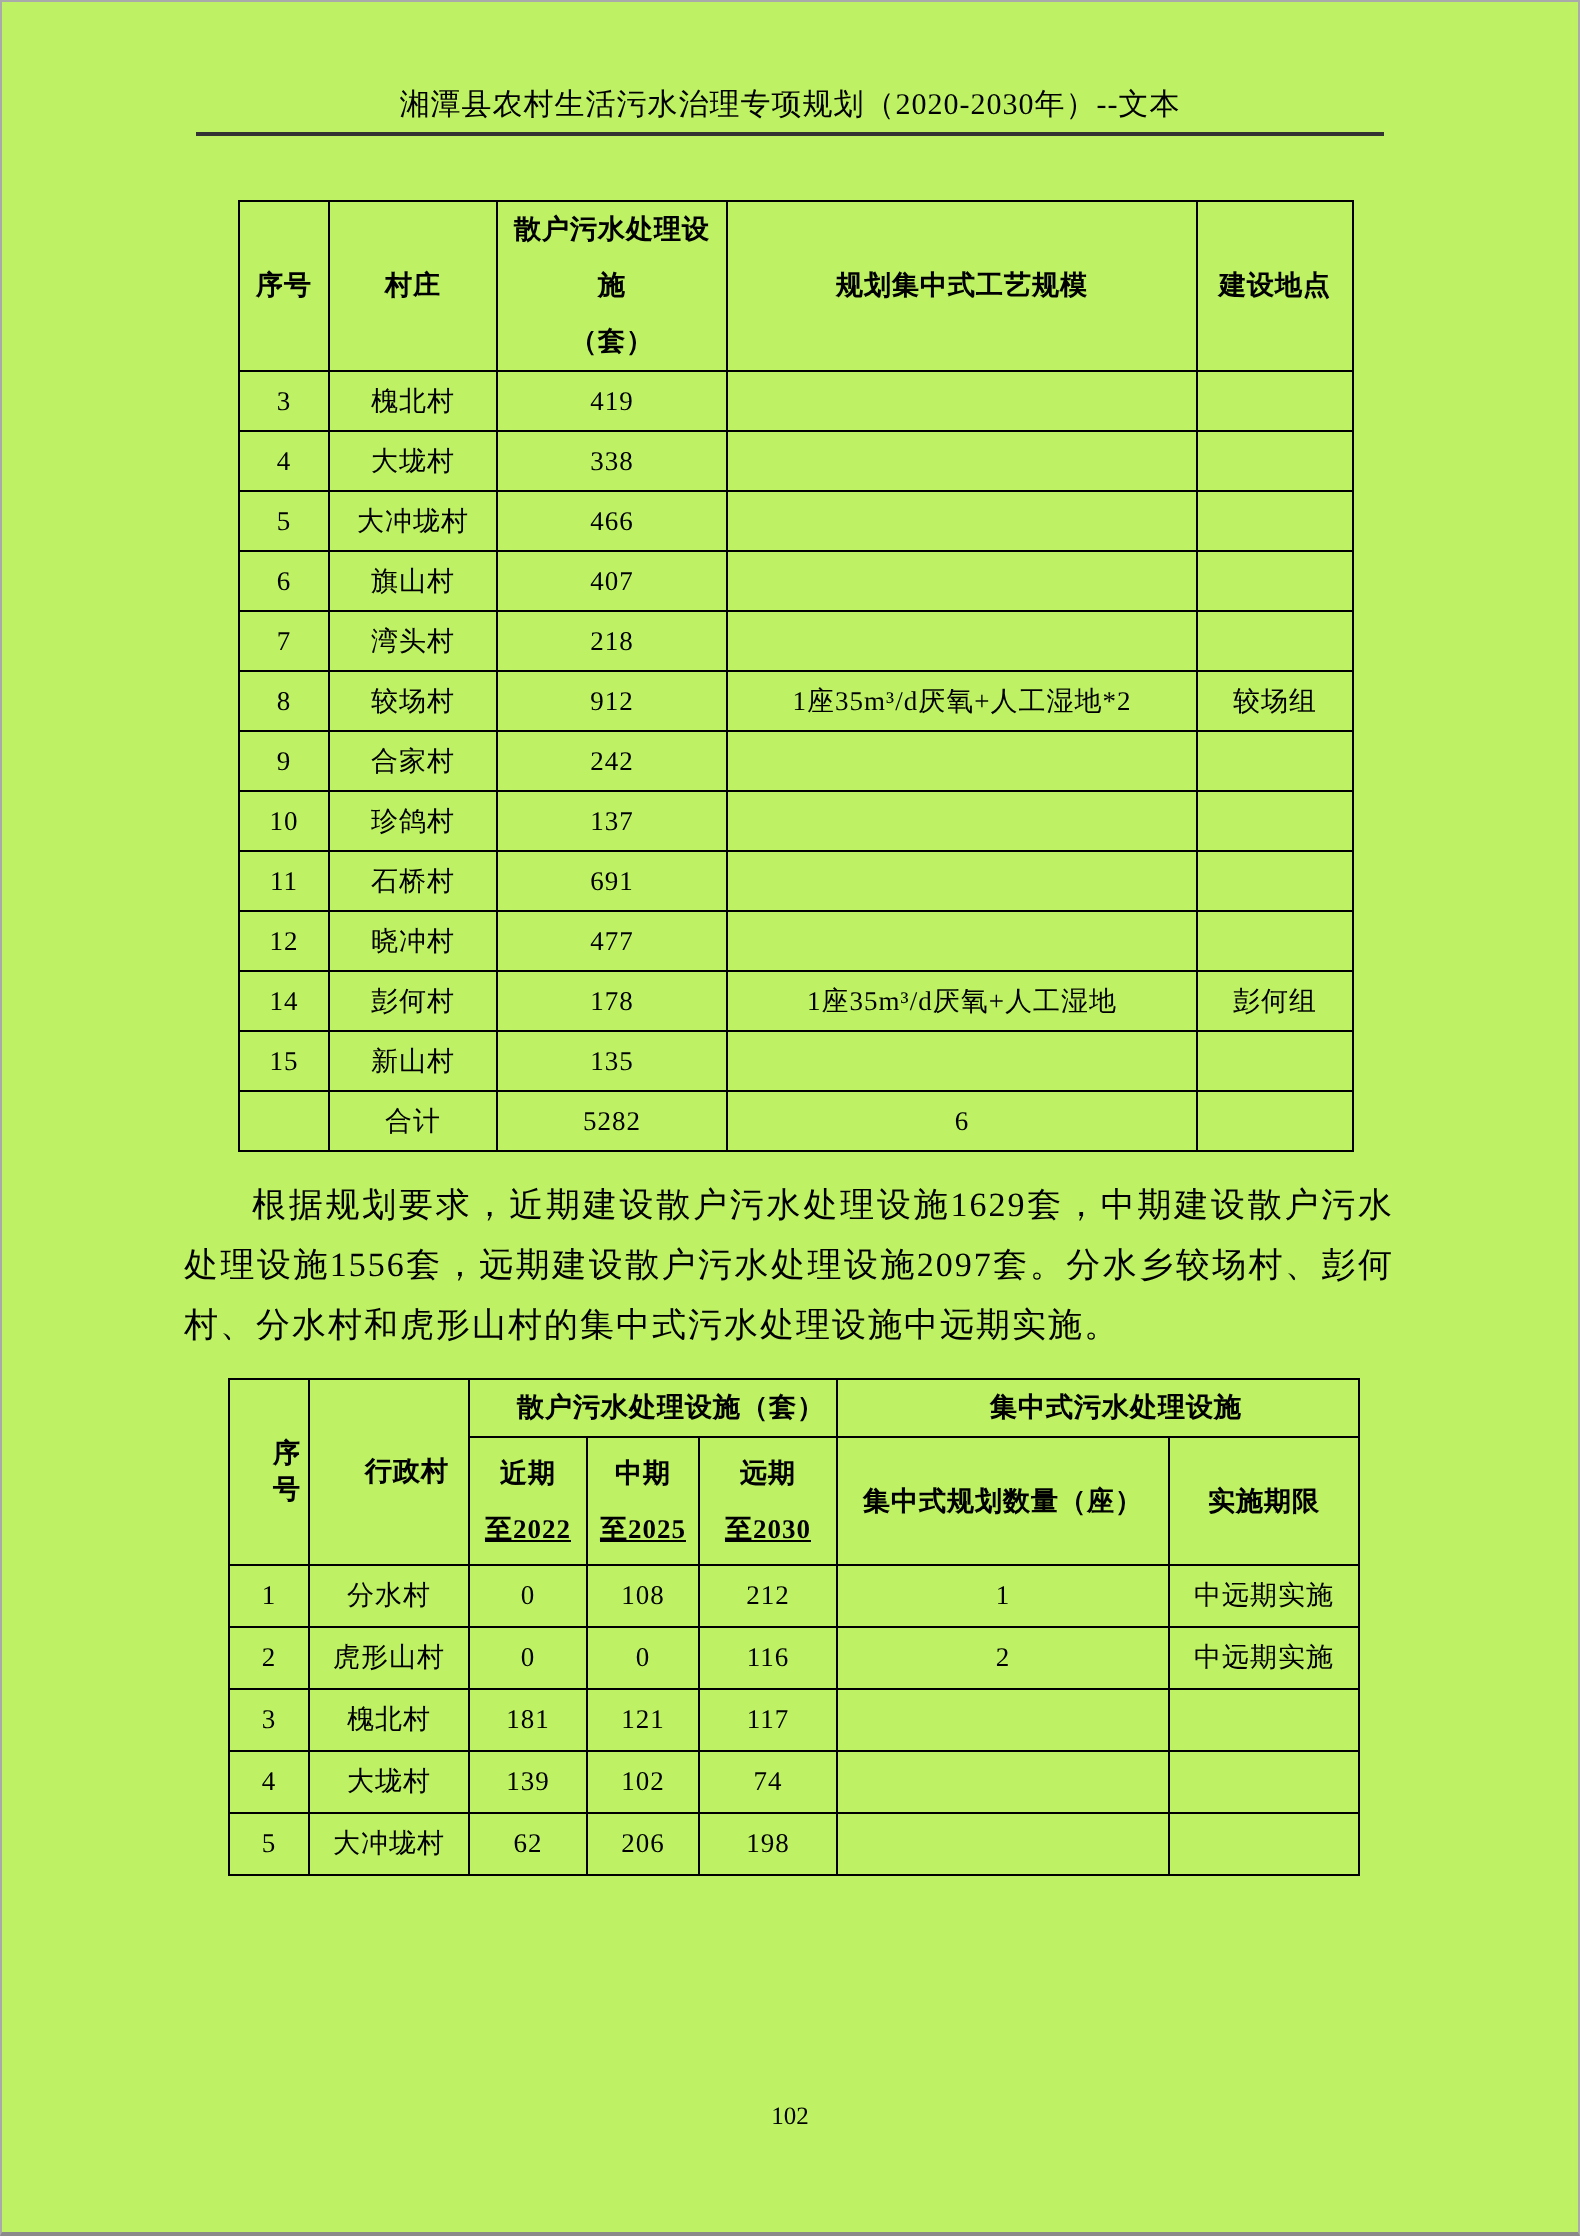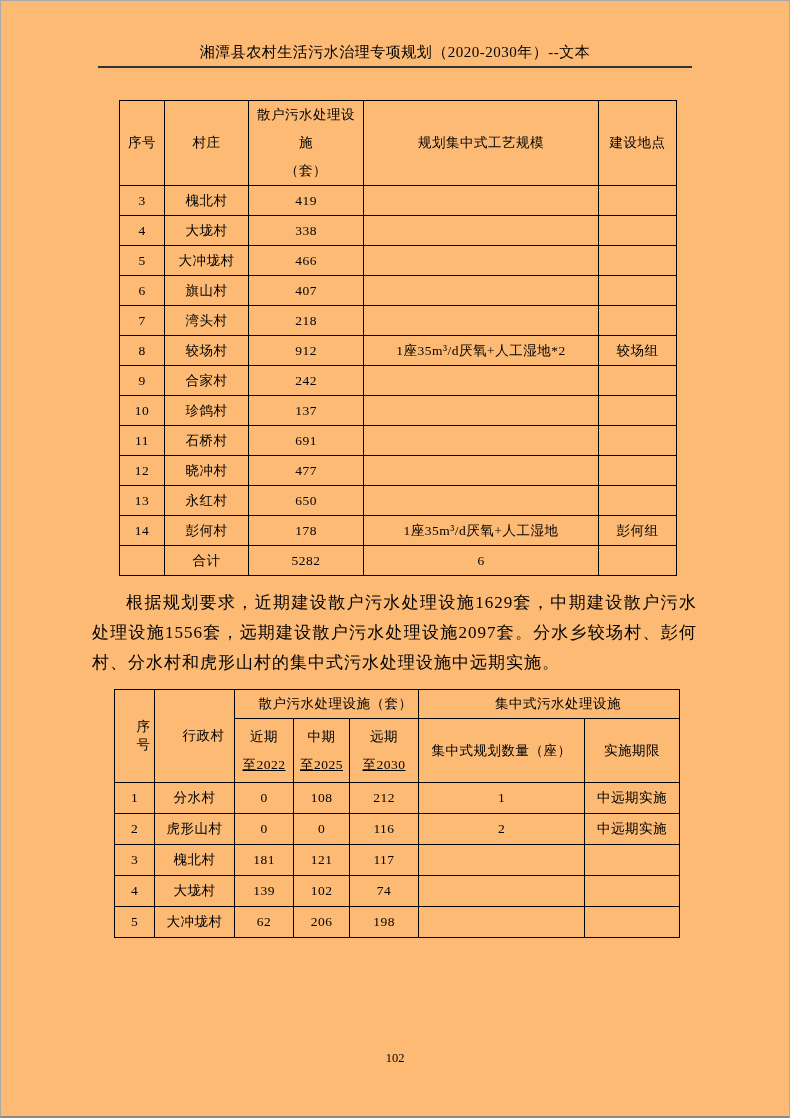--- a/index.html
+++ b/index.html
@@ -7,7 +7,7 @@
   .page {
     position:relative;
     width:790px; height:1118px;
-    background:#fdba74;
+    background:#bef264;
     border:1px solid #aaa;
     border-bottom:2px solid #8a8a8a;
     font-family:"Liberation Serif","DejaVu Serif",serif;

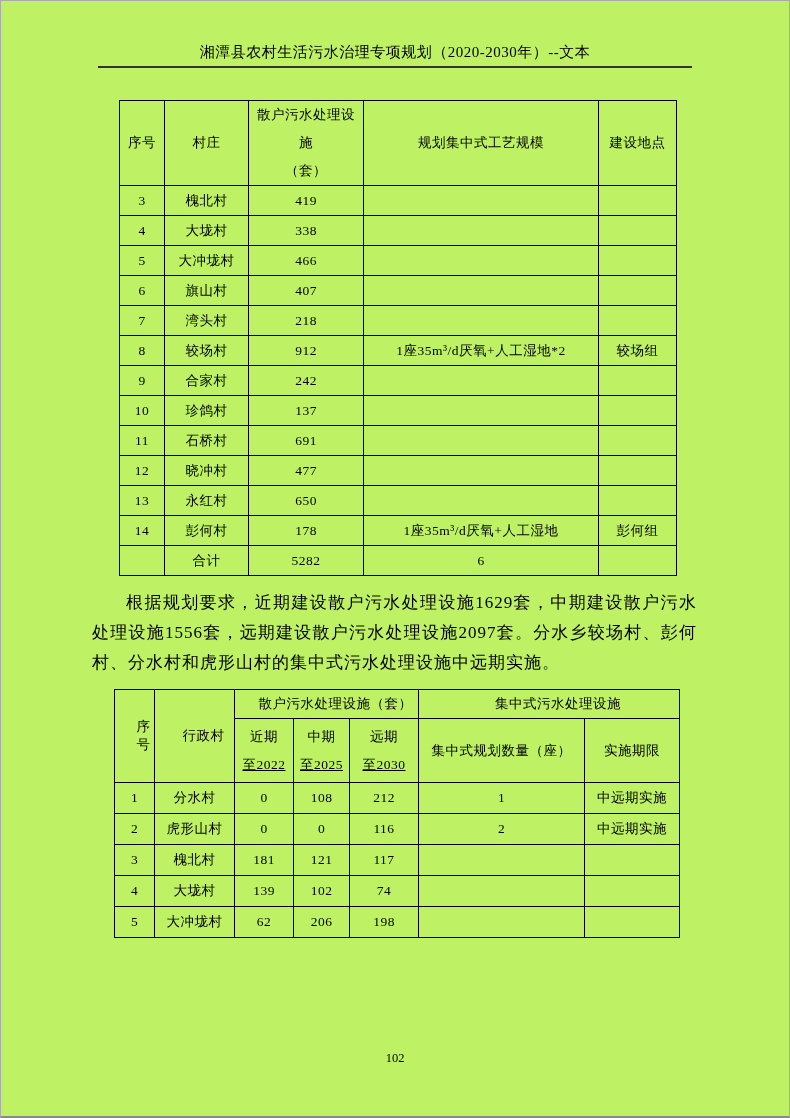--- a/index.html
+++ b/index.html
@@ -34,7 +34,7 @@
     padding:0 2px;
     overflow:hidden;
   }
-  th { font-weight:normal;margin-left:12px; }
+  th { font-weight:bold;margin-left:12px; }
   
   .t1 { width:557px; margin:32px 0 0 118px; }
   .t1 thead th { height:67px; }

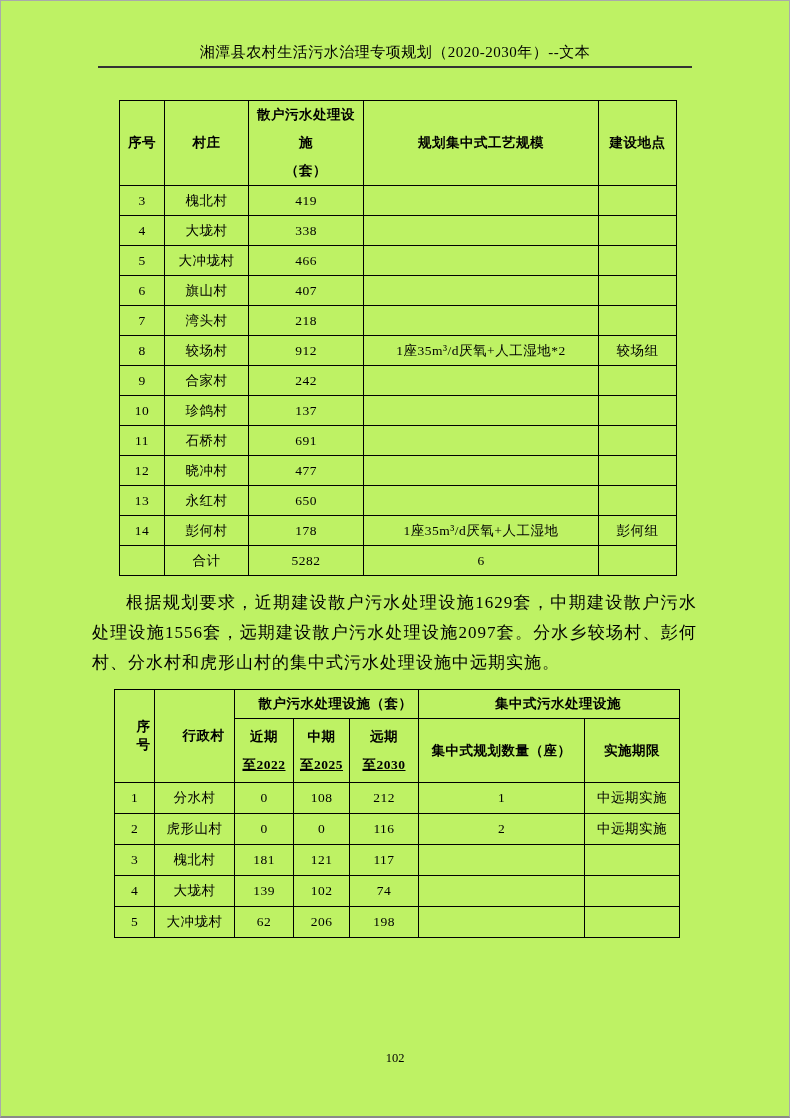--- a/index.html
+++ b/index.html
@@ -169,13 +169,6 @@
         <td>12</td>
         <td>晓冲村</td>
         <td>477</td>
-        <td></td>
-        <td></td>
-      </tr>
-        <tr>
-        <td>13</td>
-        <td>永红村</td>
-        <td>650</td>
         <td></td>
         <td></td>
       </tr>

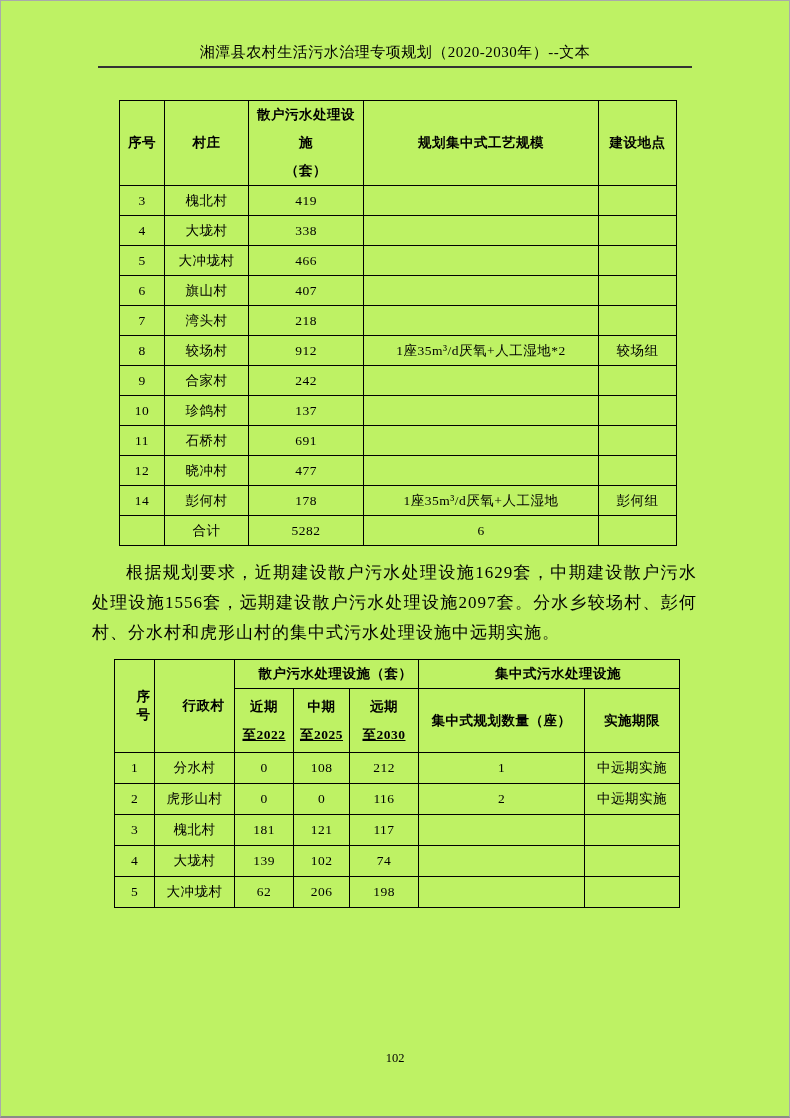--- a/index.html
+++ b/index.html
@@ -178,6 +178,13 @@
         <td>178</td>
         <td>1座35m³/d厌氧+人工湿地</td>
         <td>彭何组</td>
+      </tr>
+        <tr>
+        <td>15</td>
+        <td>新山村</td>
+        <td>135</td>
+        <td></td>
+        <td></td>
       </tr>
         <tr>
         <td></td>

